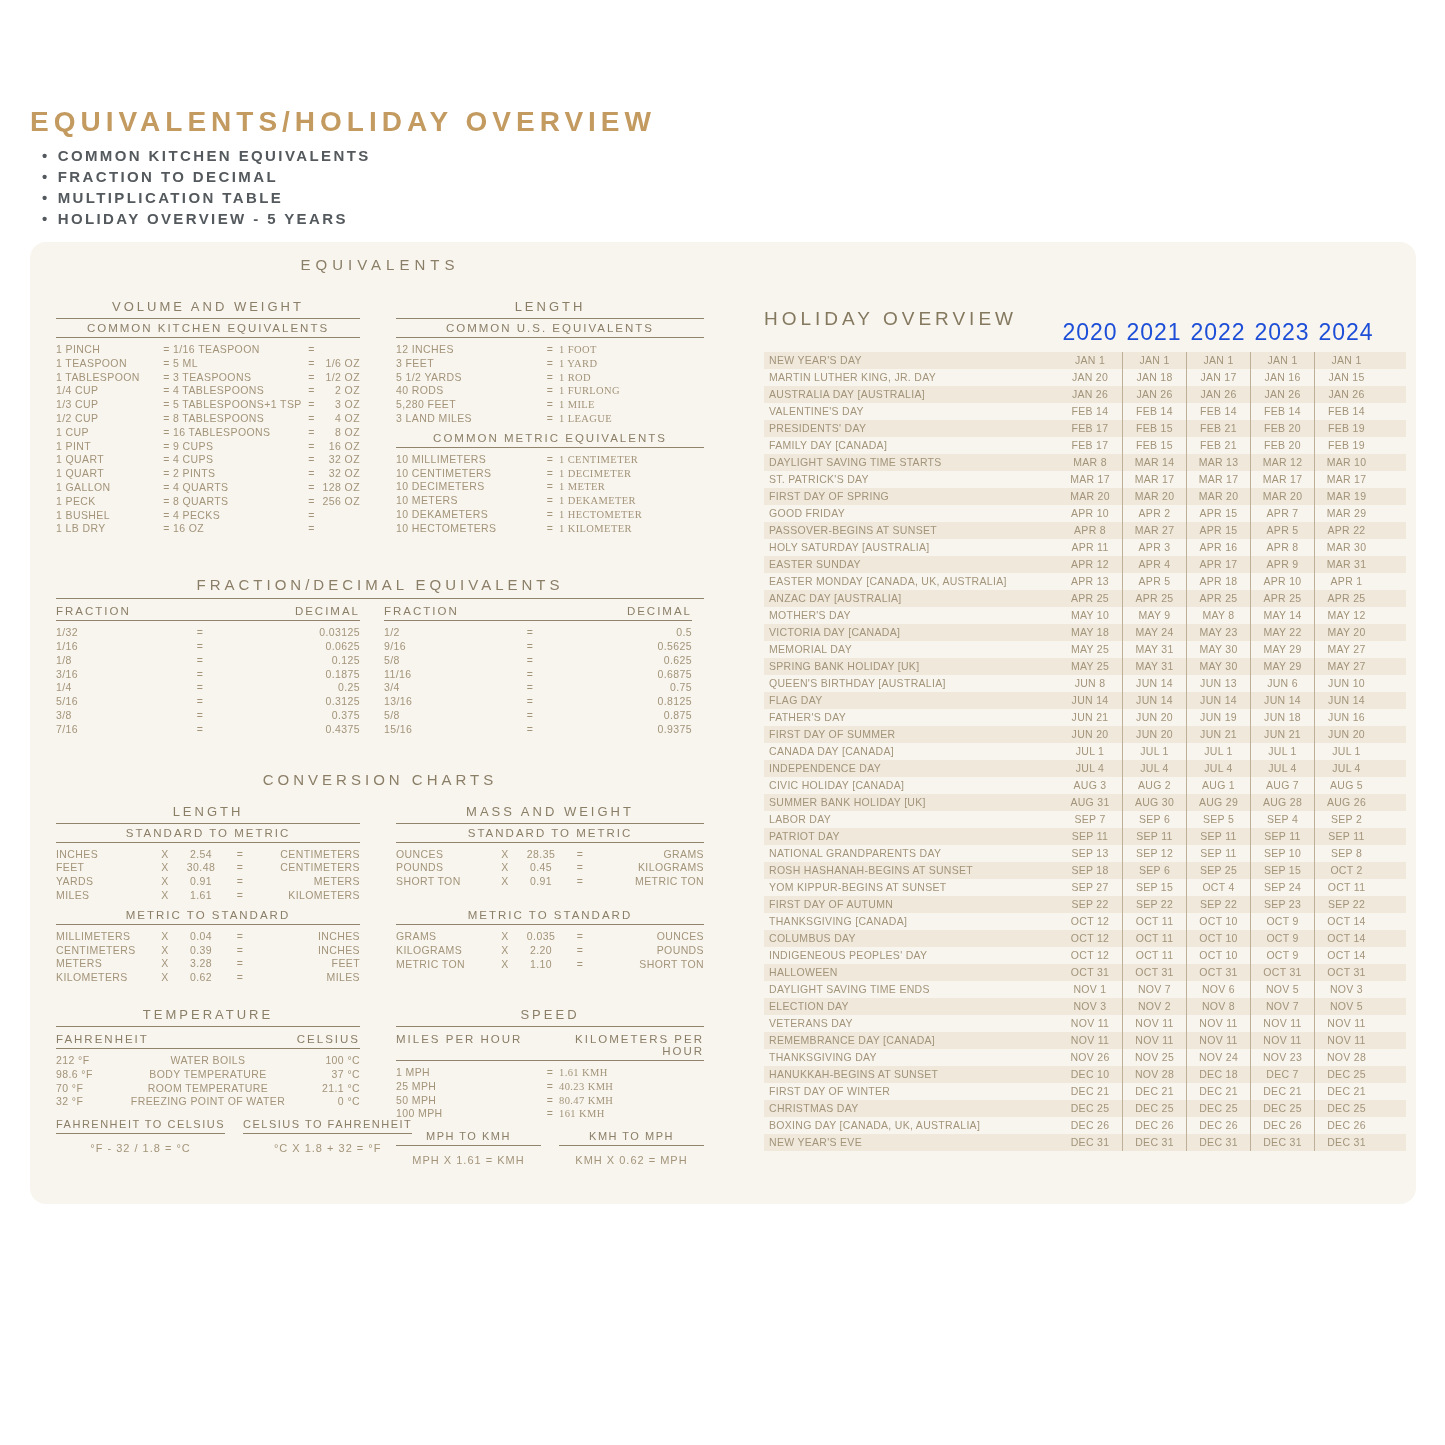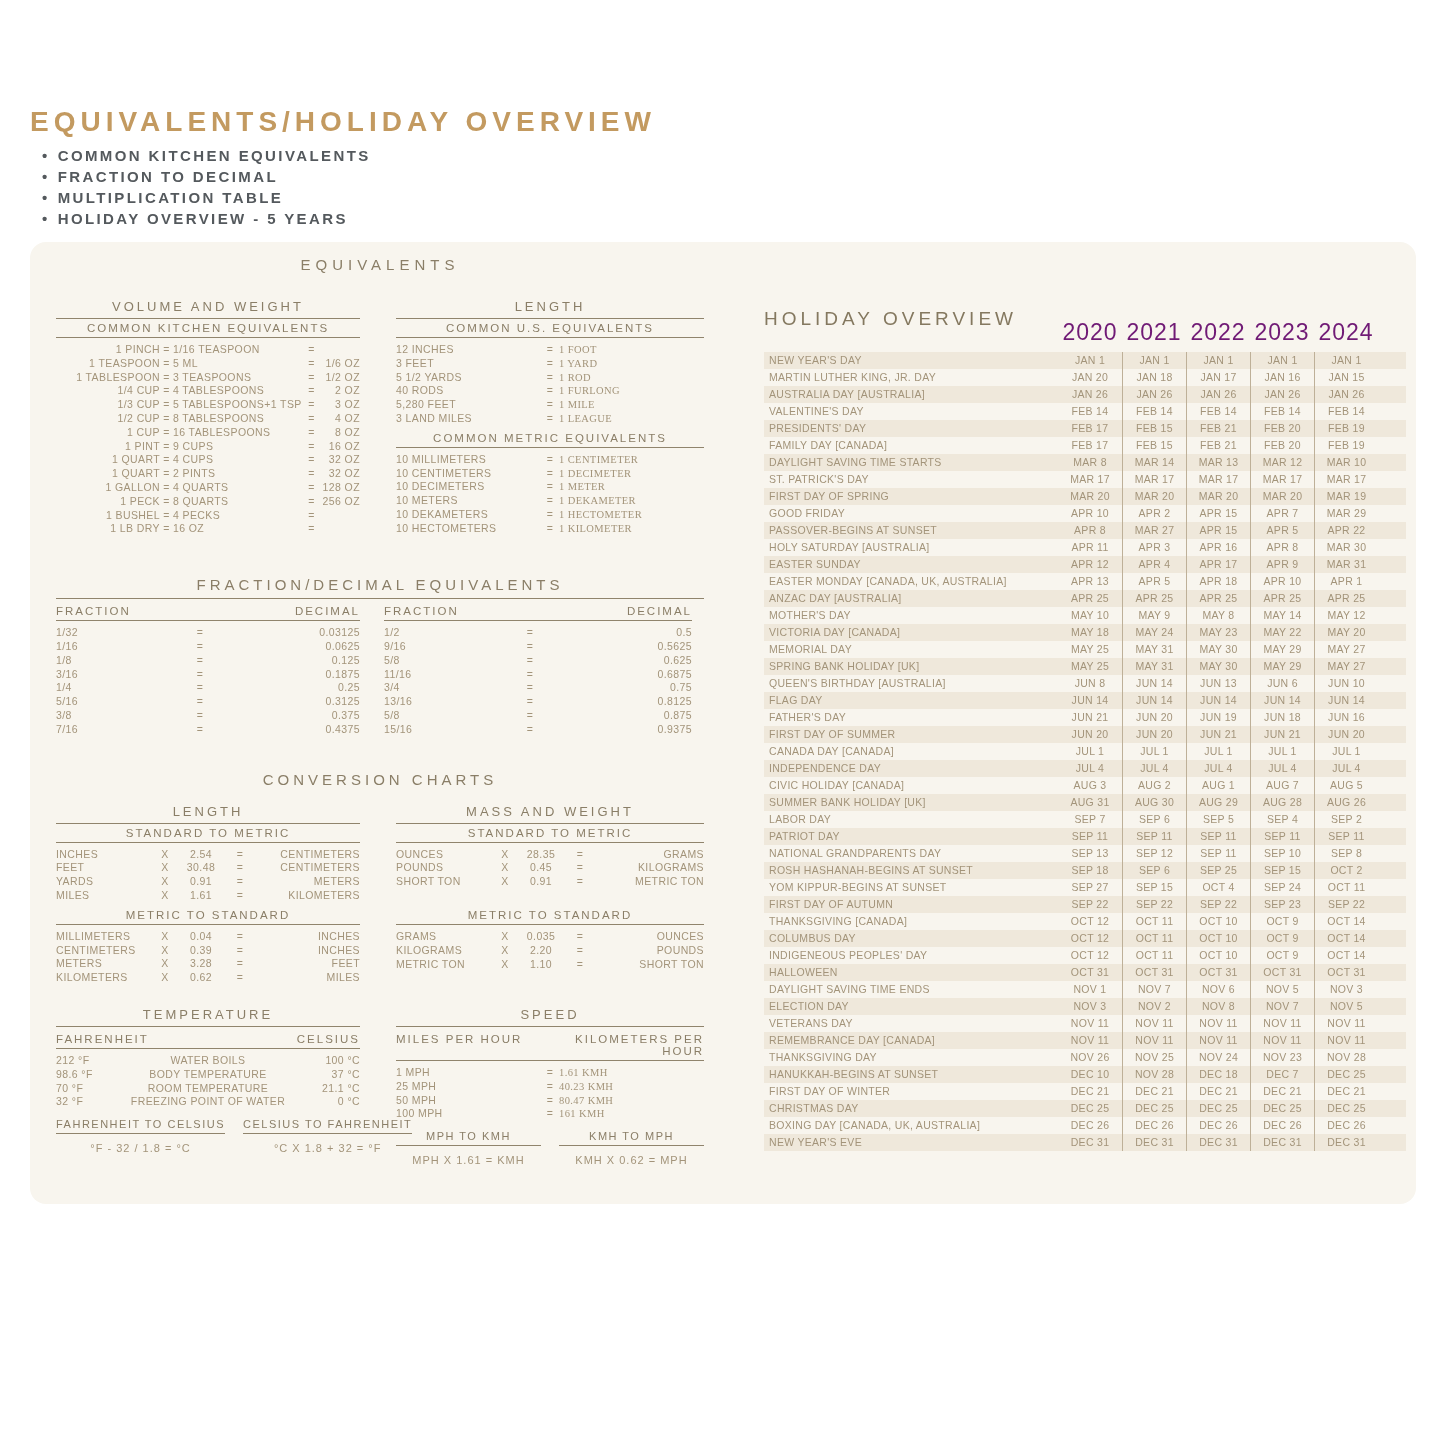--- a/index.html
+++ b/index.html
@@ -64,7 +64,7 @@
   .rp-head{display:flex;align-items:flex-end;height:76px;}
   .rp-title{flex:1;font-size:19px;letter-spacing:4px;color:#84785f;margin-bottom:16px;white-space:nowrap;}
   .years{display:grid;grid-template-columns:repeat(5,64px);margin-right:28px;}
-  .year{text-align:center;font-size:23px;letter-spacing:1px;color:#701a75;}
+  .year{text-align:center;font-size:23px;letter-spacing:1px;color:#1d4ed8;}
   .htable{margin-top:6px;}
   .hrow{display:grid;grid-template-columns:1fr repeat(5,64px);padding-right:28px;height:17px;
     line-height:17px;font-size:10.5px;letter-spacing:.3px;color:#a3947a;}

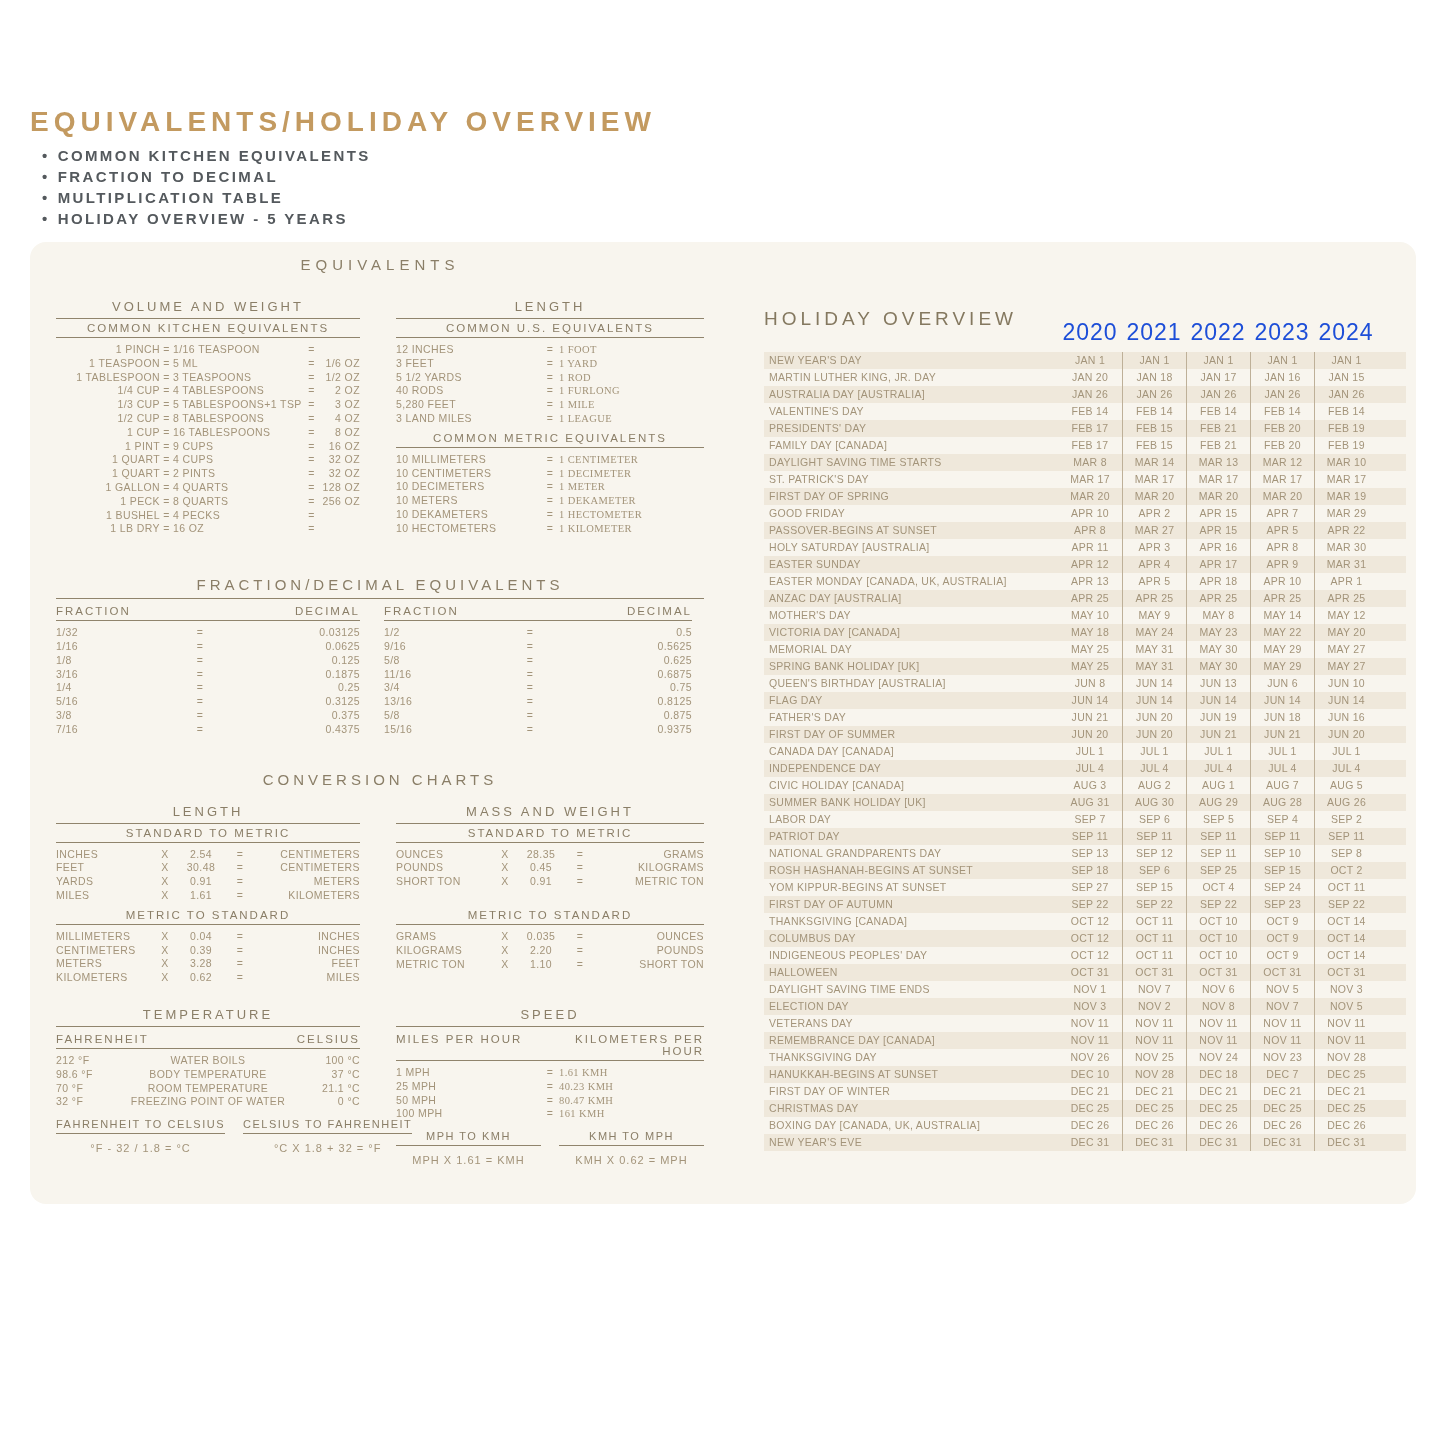--- a/index.html
+++ b/index.html
@@ -27,7 +27,7 @@
     border-bottom:1px solid #90846c;padding-bottom:3px;margin-top:3px;}
   .rows{padding-top:5px;font-size:10.5px;letter-spacing:.4px;line-height:13.8px;color:#a3947a;}
   .krow{display:grid;grid-template-columns:104px 13px 132px 13px 42px;}
-  .k-qty{text-align:right;} .k-eq{text-align:center;} .k-oz{text-align:right;}
+  .k-qty{} .k-eq{text-align:center;} .k-oz{text-align:right;}
   .lrow{display:grid;grid-template-columns:1fr 18px 1fr;}
   .l-r{text-align:left;font-family:Liberation Serif, serif;} .l-eq{text-align:center;}
   

